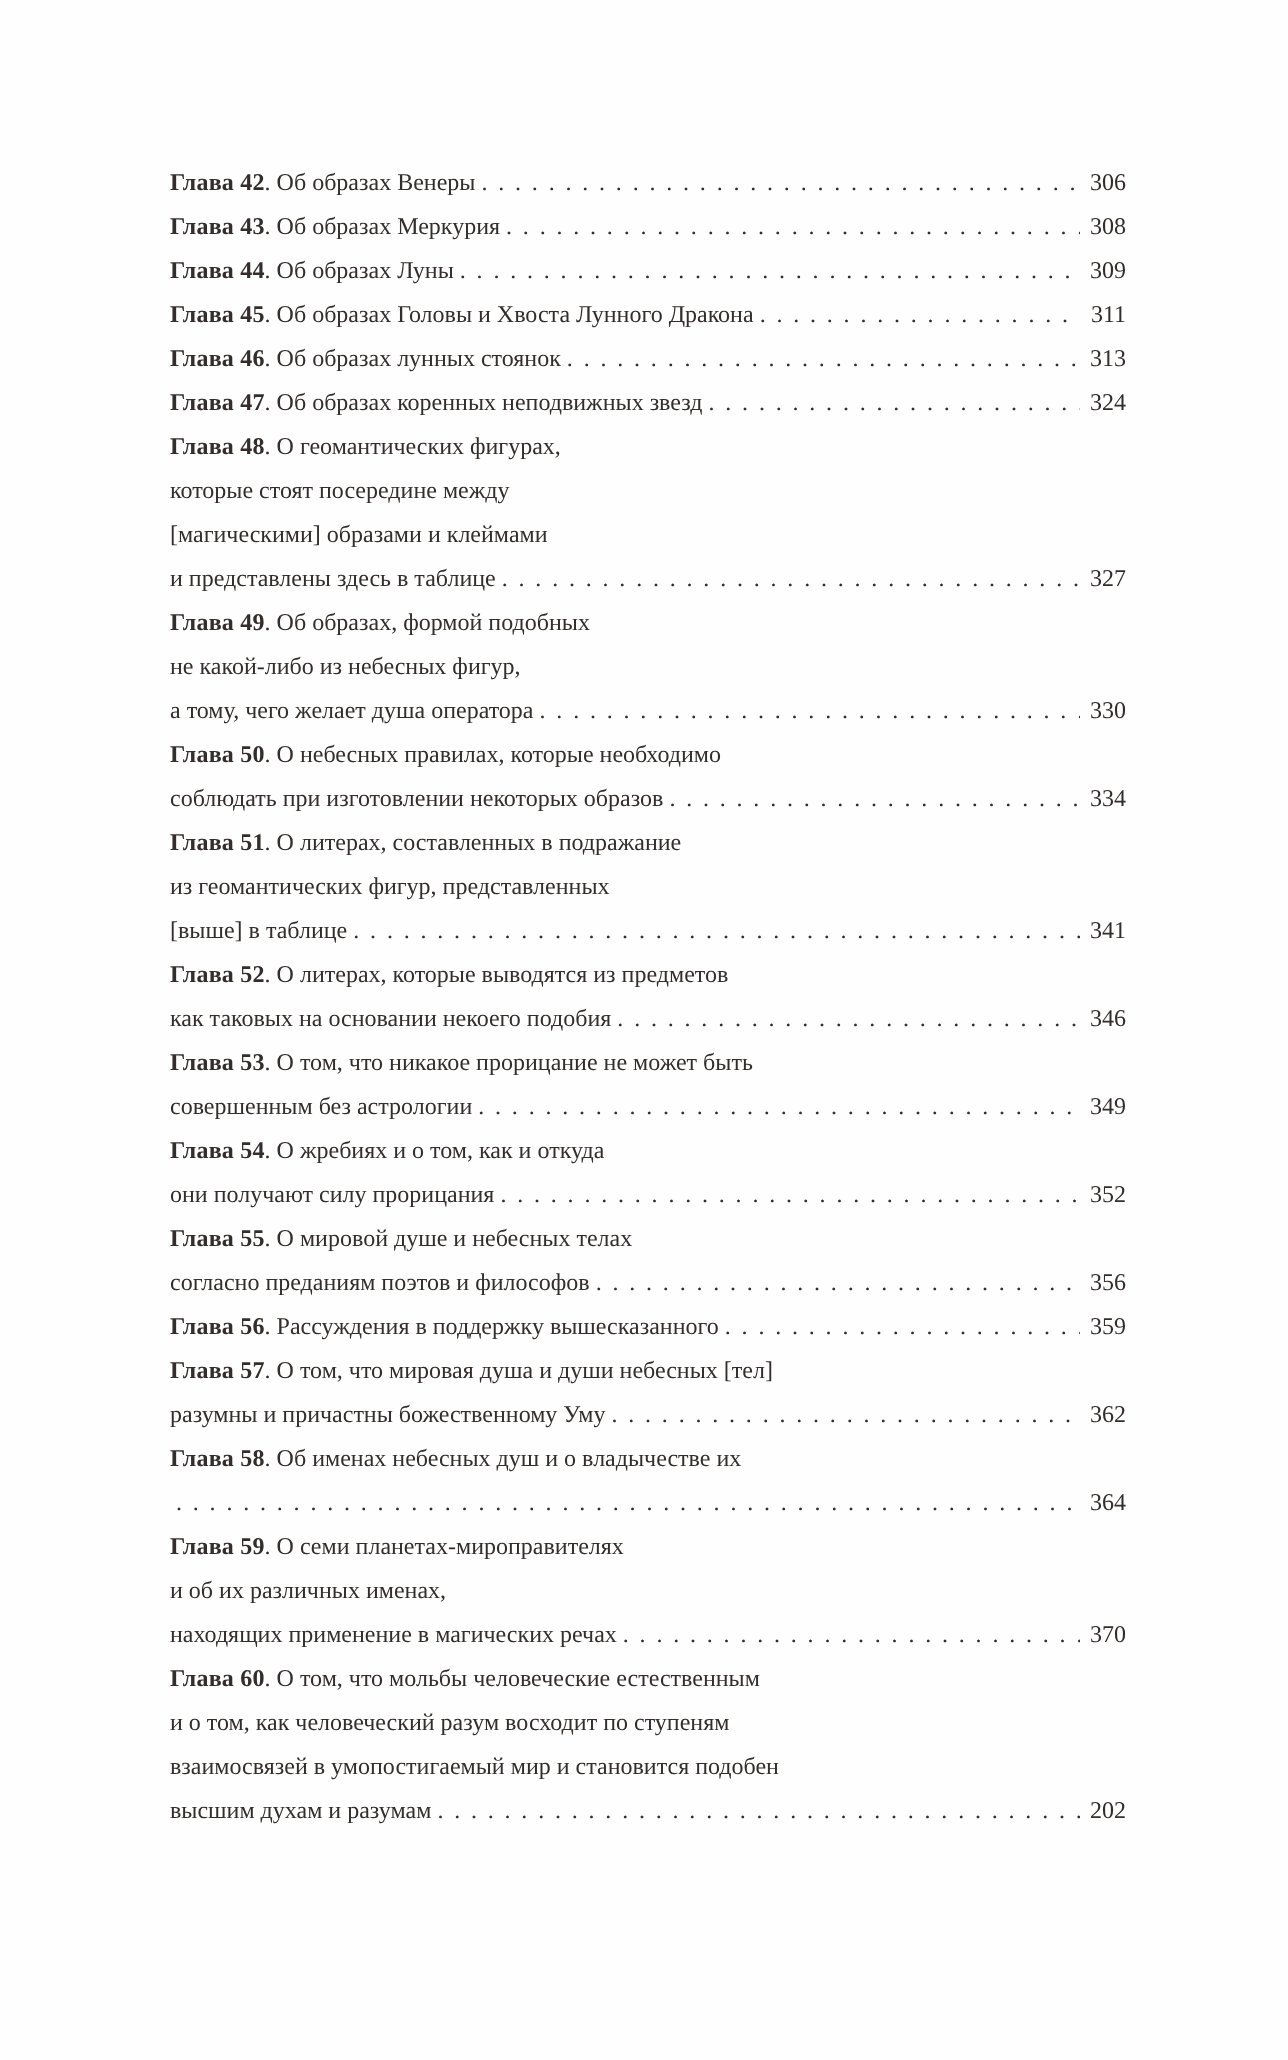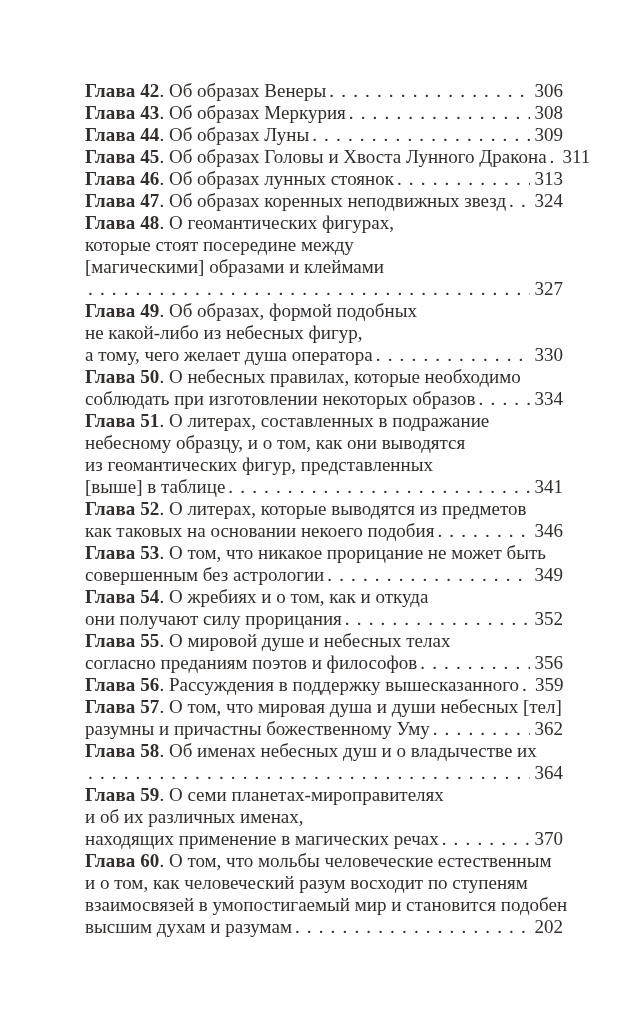--- a/index.html
+++ b/index.html
@@ -18,7 +18,7 @@
     left: 85px;
     top: 80px;
     width: 478px;
-    font-size: 19px;
+    font-size: 12px;
     line-height: 22px;
   }
   .toc-line {

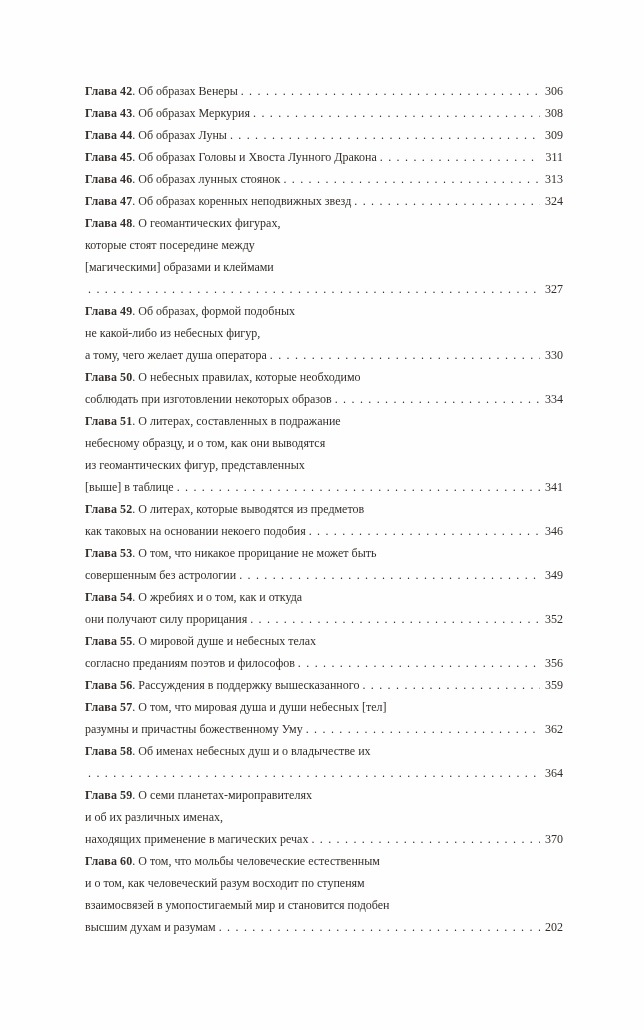--- a/index.html
+++ b/index.html
@@ -91,6 +91,7 @@
         <span class="toc-text">[магическими] образами и клеймами</span>
       </div>
       <div class="toc-line">
+        <span class="toc-text">и представлены здесь в таблице</span>
         <span class="dot-leader"></span>
         <span class="page-number">327</span>
       </div>

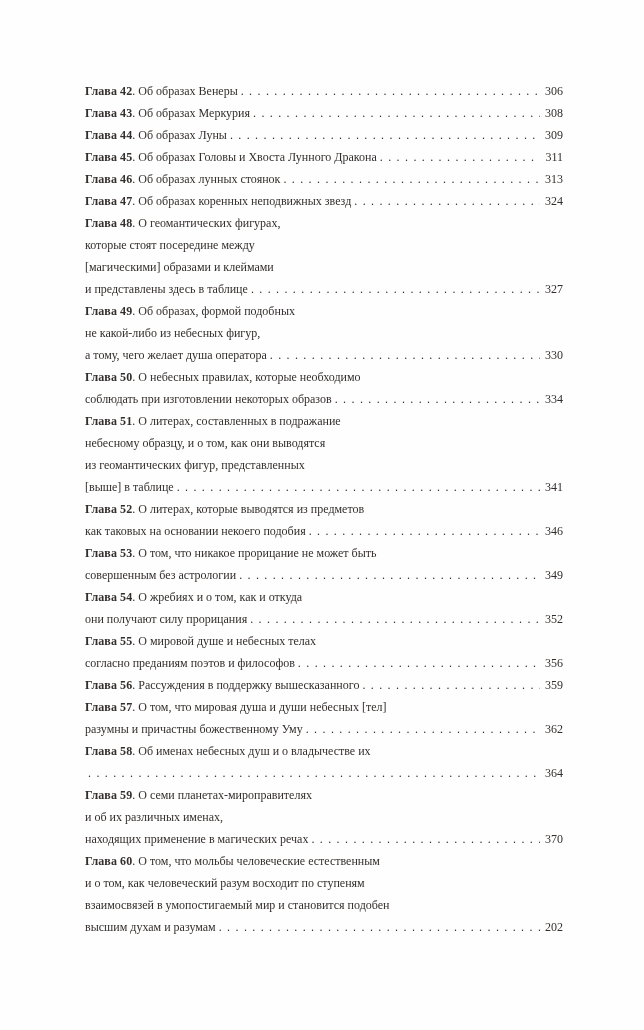--- a/index.html
+++ b/index.html
@@ -118,9 +118,6 @@
         <span class="toc-text"><span class="chapter-label">Глава 51</span>. О литерах, составленных в подражание</span>
       </div>
       <div class="toc-line">
-        <span class="toc-text">небесному образцу, и о том, как они выводятся</span>
-      </div>
-      <div class="toc-line">
         <span class="toc-text">из геомантических фигур, представленных</span>
       </div>
       <div class="toc-line">

